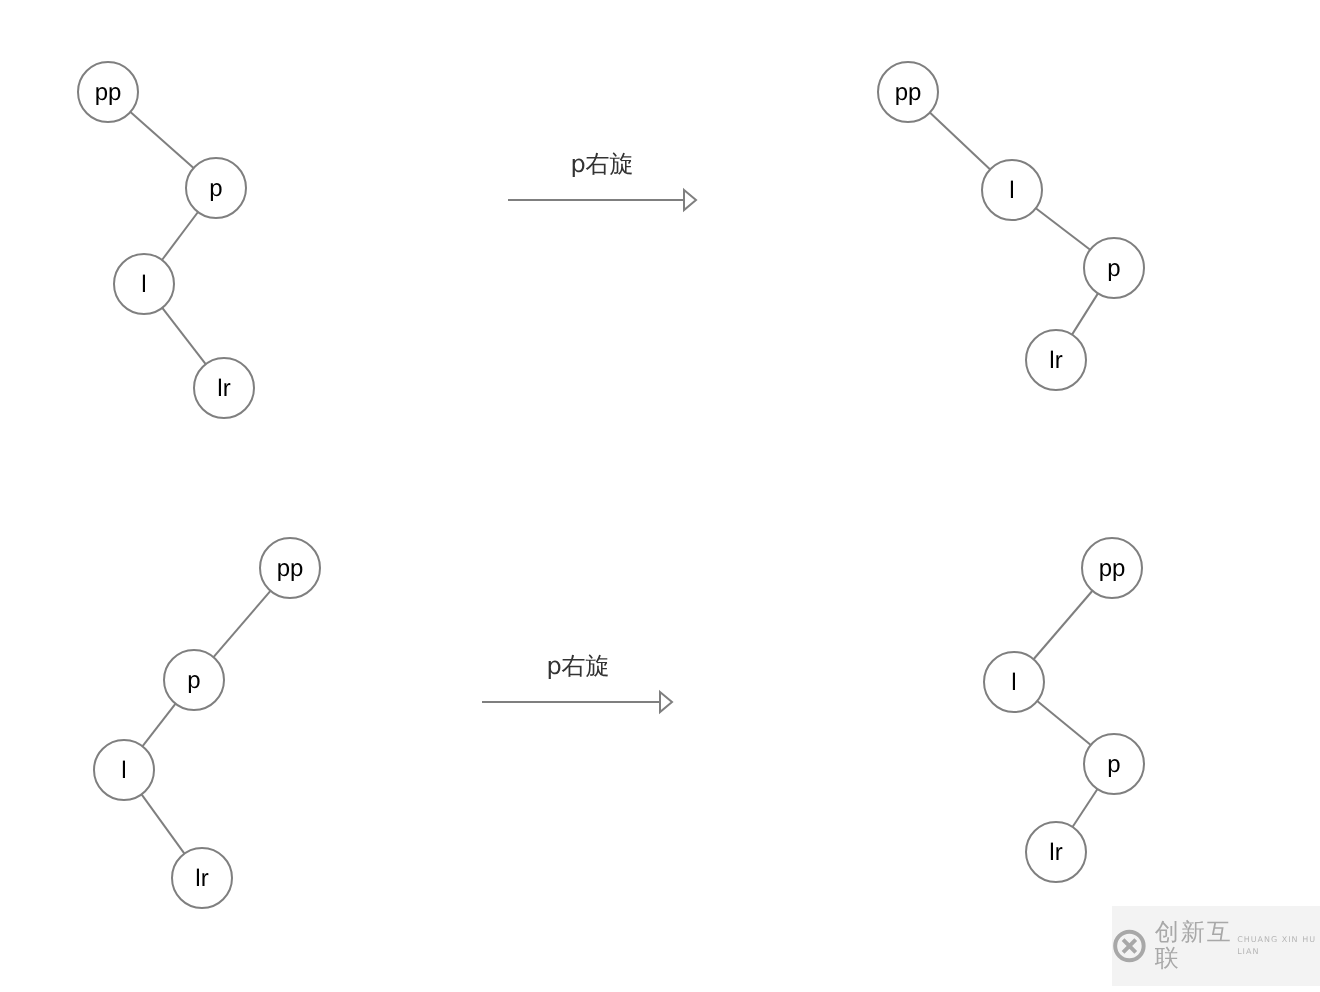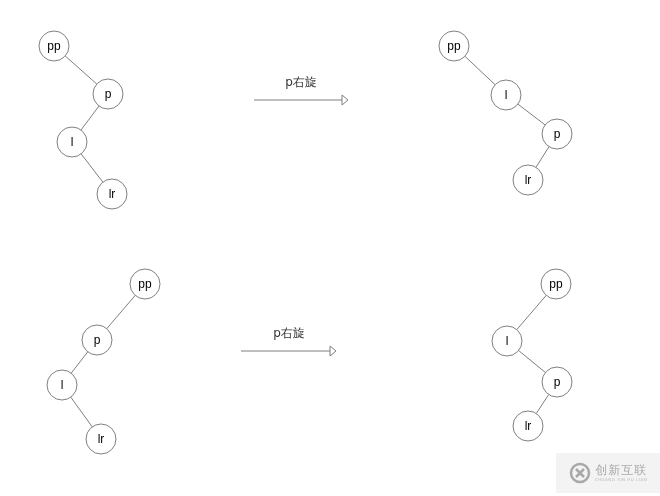--- a/index.html
+++ b/index.html
@@ -13,7 +13,7 @@
   .arrow-label { font-family:"DejaVu Sans", "Liberation Sans", sans-serif; font-size:12px; fill:#333; text-anchor:middle; }
   .watermark { position:absolute; left:556px; top:453px; width:104px; height:40px; background:#f2f2f2; display:flex; align-items:center; justify-content:center; gap:4px; opacity:0.85; }
   .wm-logo { width:22px; height:22px; }
-  .wm-text { display:flex; flex-direction:column; align-items:flex-end; }
+  .wm-text { display:flex; flex-direction:row; align-items:center; }
   .wm-cn { font-family:"DejaVu Sans", sans-serif; font-size:12px; color:#9a9a9a; letter-spacing:1px; line-height:13px; }
   .wm-en { font-family:"DejaVu Sans", sans-serif; font-size:4px; color:#aaa; letter-spacing:0.5px; line-height:6px; }
 </style>

